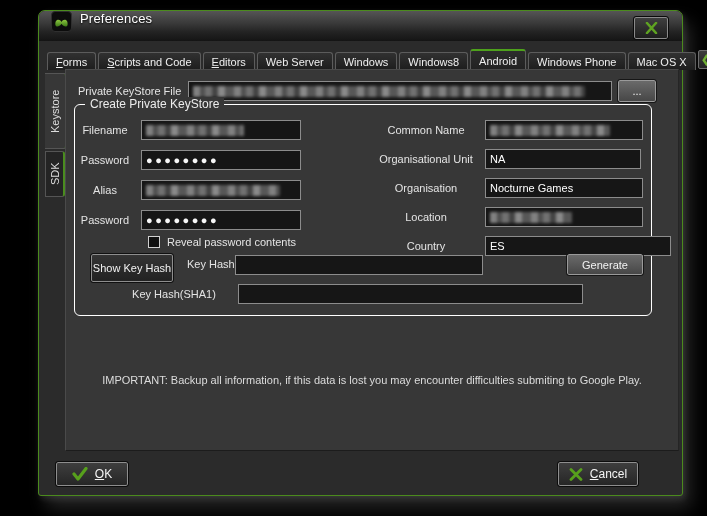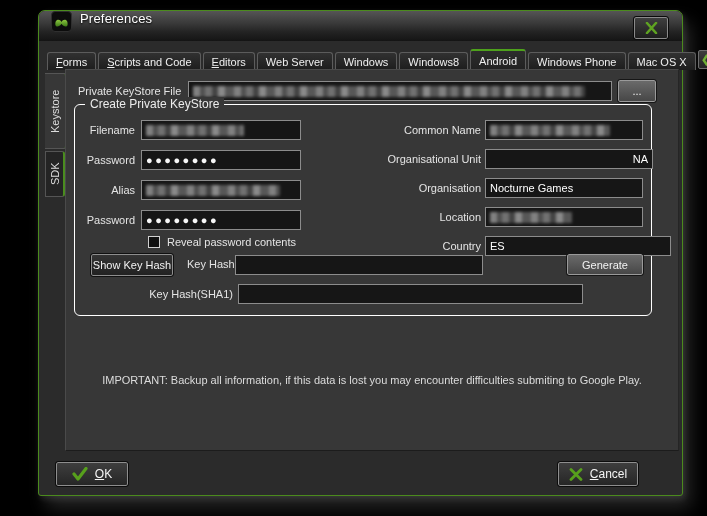--- a/index.html
+++ b/index.html
@@ -90,7 +90,7 @@
     position:absolute;left:10px;top:-8px;background:#373737;padding:0 5px;
     color:#ececec;font-size:12px;
   }
-  .rlabel{position:absolute;text-align:right;}
+  .rlabel{position:absolute;text-align:center;}
   .checkbox{
     position:absolute;width:12px;height:12px;background:#101010;border:1px solid #d0d0d0;
     box-sizing:border-box;cursor:pointer;

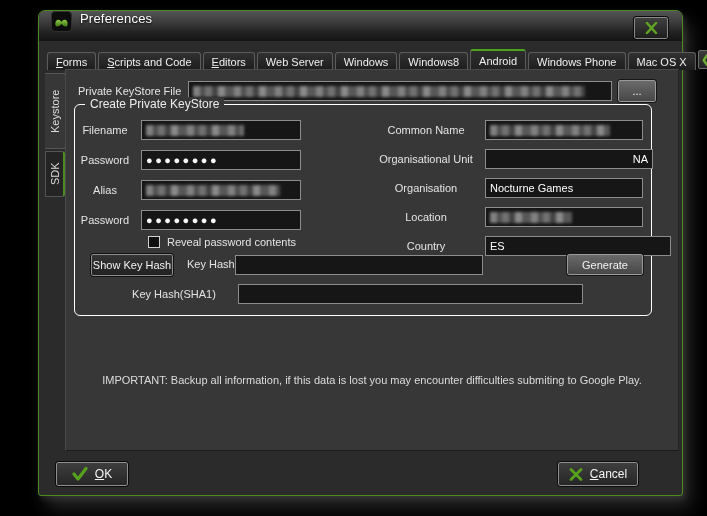--- a/index.html
+++ b/index.html
@@ -209,7 +209,7 @@
       </div>
 
       <div class="label rlabel" style="left:296px;top:48px;width:110px;">Organisational Unit</div>
-      <div class="field" style="left:410px;top:44px;width:168px;justify-content:flex-end;">
+      <div class="field" style="left:410px;top:44px;width:156px;">
         <span>NA</span>
       </div>
 

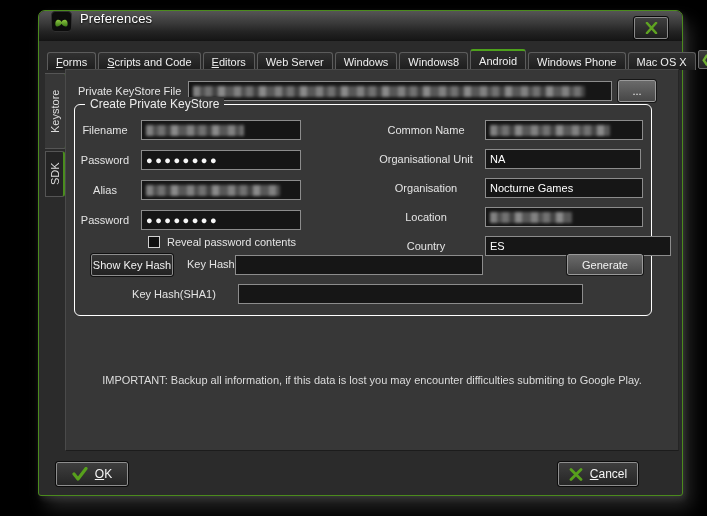--- a/index.html
+++ b/index.html
@@ -228,7 +228,7 @@
         <span>ES</span>
       </div>
 
-      <div class="btn-dark" style="position:absolute;left:16px;top:149px;width:82px;height:22px;">Show Key Hash</div>
+      <div class="btn-dark" style="position:absolute;left:16px;top:149px;width:82px;height:28px;">Show Key Hash</div>
       <div class="label" style="position:absolute;left:112px;top:153px;">Key Hash</div>
       <div class="field" style="left:160px;top:150px;width:248px;">
         <span></span>

